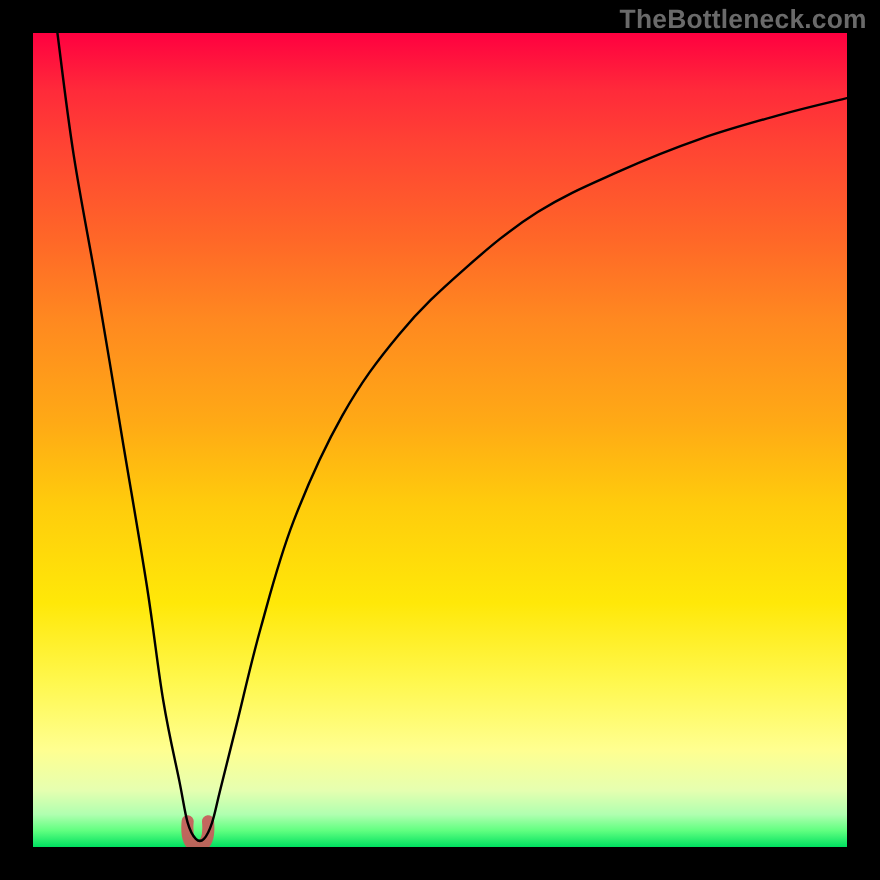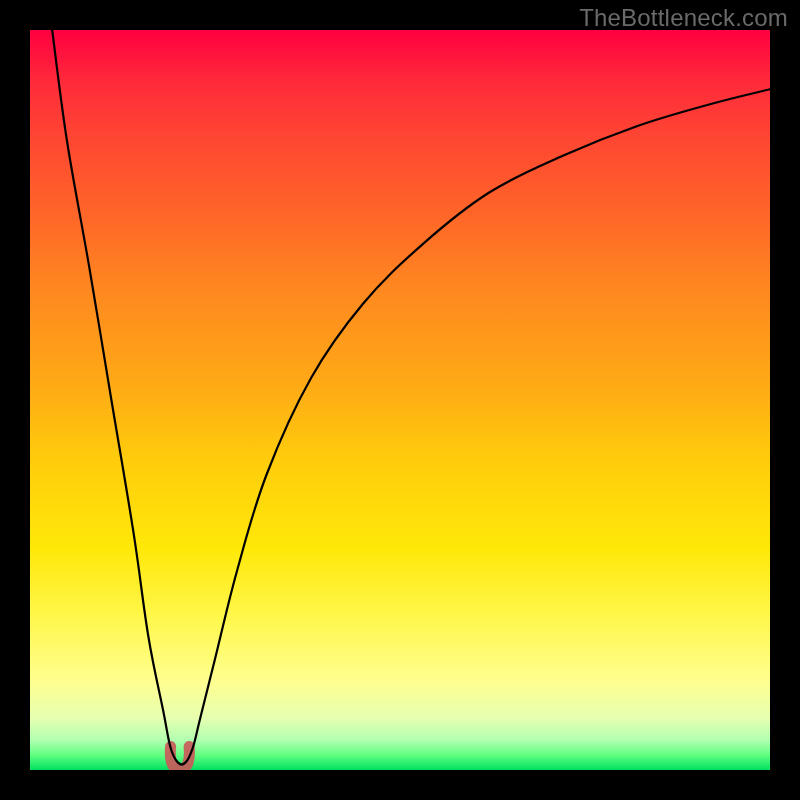--- a/index.html
+++ b/index.html
@@ -40,7 +40,7 @@
     right: 12px;
     color: #6a6a6a;
     font-size: 24px;
-    font-weight: 400;
+    font-weight: 700;
     letter-spacing: 0.2px;
     z-index: 10;
   }

